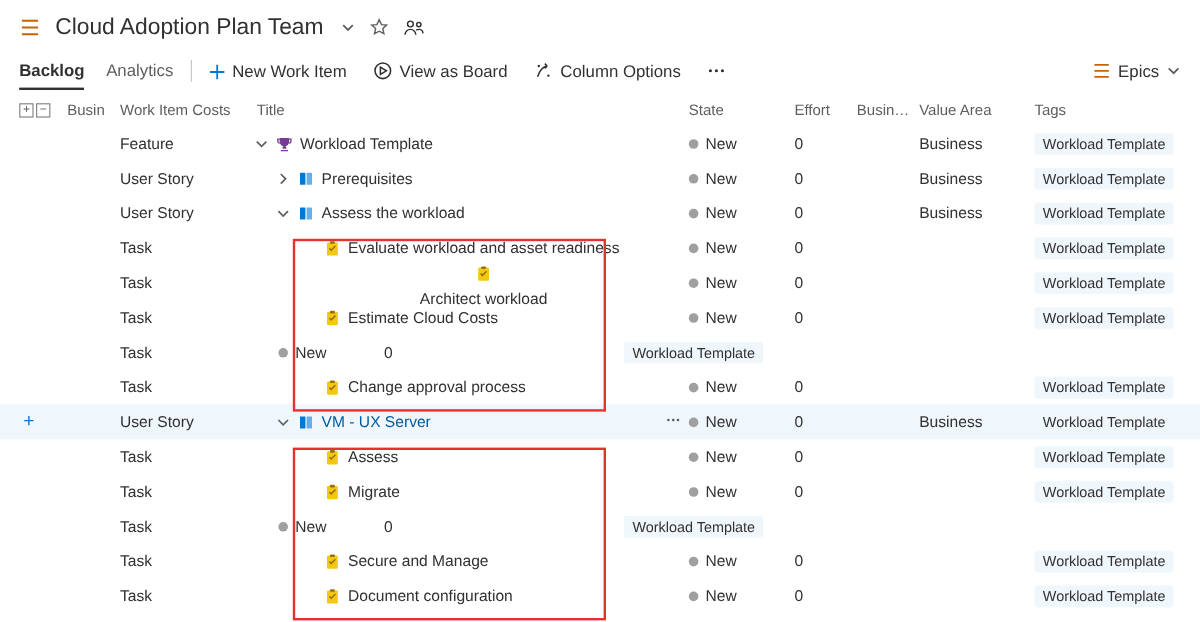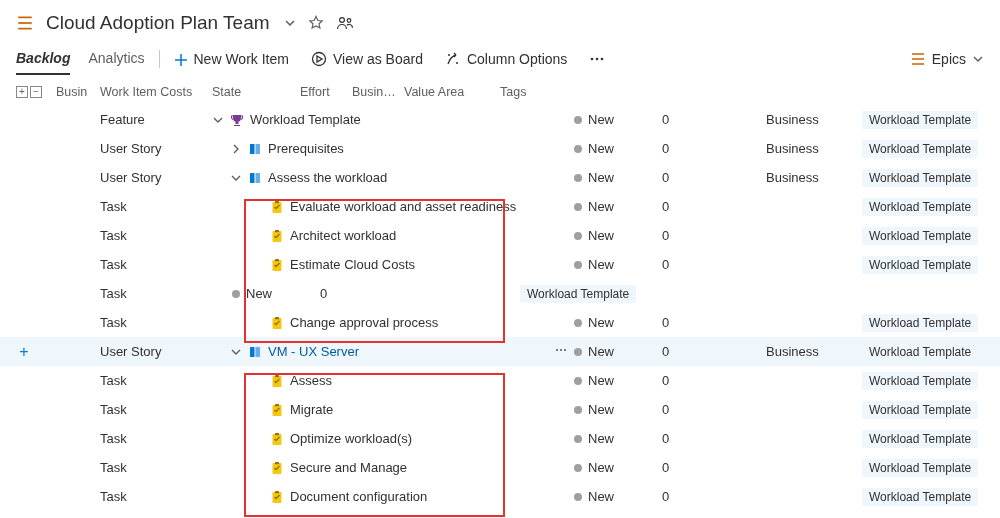--- a/index.html
+++ b/index.html
@@ -49,7 +49,6 @@
   .tab.active {
     color:#323130;
     font-weight:600;
-    font-style:italic;
   }
   .tab.active::after {
     content:"";

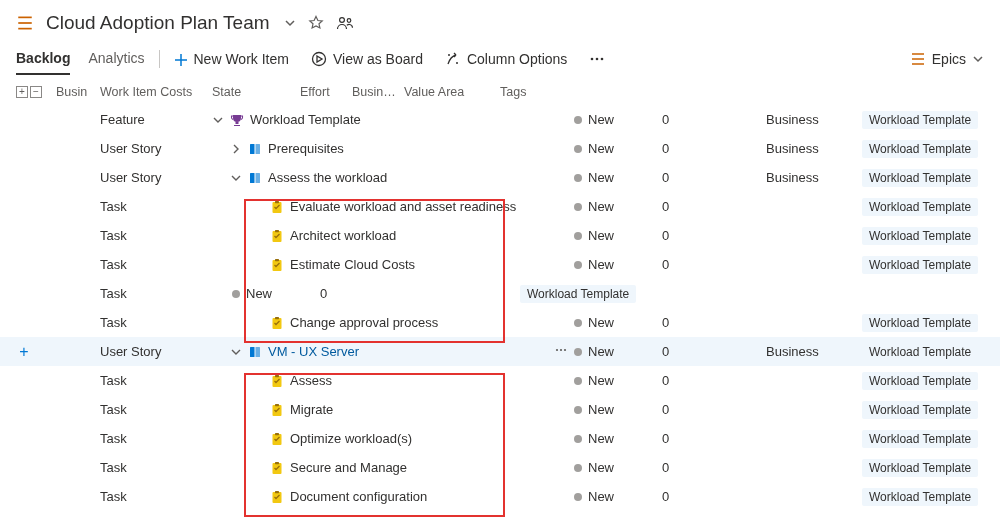--- a/index.html
+++ b/index.html
@@ -249,6 +249,7 @@
     </div>
     <div class="col-order">Busin</div>
     <div class="col-type">Work Item Costs</div>
+    <div class="col-title">Title</div>
     <div class="col-state">State</div>
     <div class="col-effort">Effort</div>
     <div class="col-business">Busin…</div>

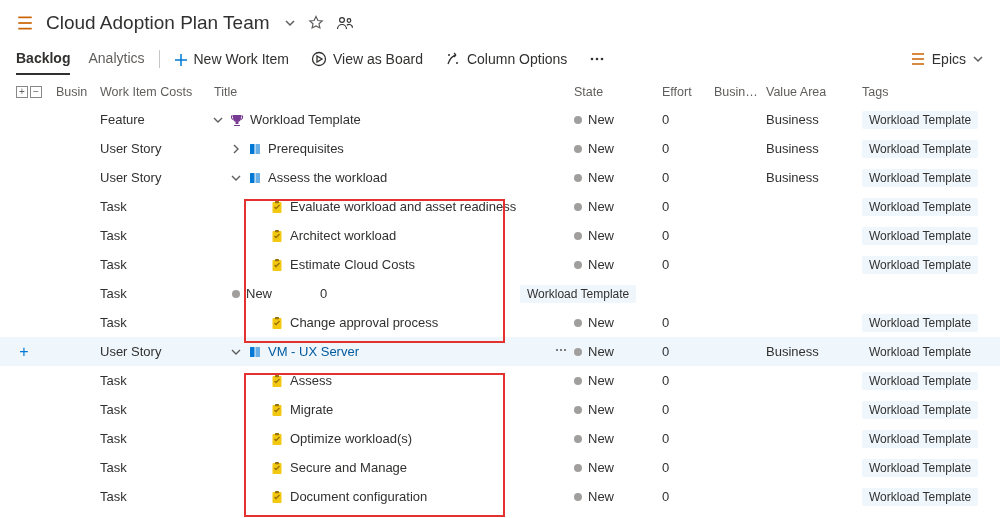--- a/index.html
+++ b/index.html
@@ -397,7 +397,7 @@
         </div>
         <div class="order"></div>
         <div class="type">Task</div>
-        <div class="titlecell" style="padding-left: 40px;">
+        <div class="titlecell" style="padding-left: 40px; flex-direction: column;">
           <span class="expander"></span>
           <span class="ticon">
             <svg width="14" height="14" viewBox="0 0 14 14">

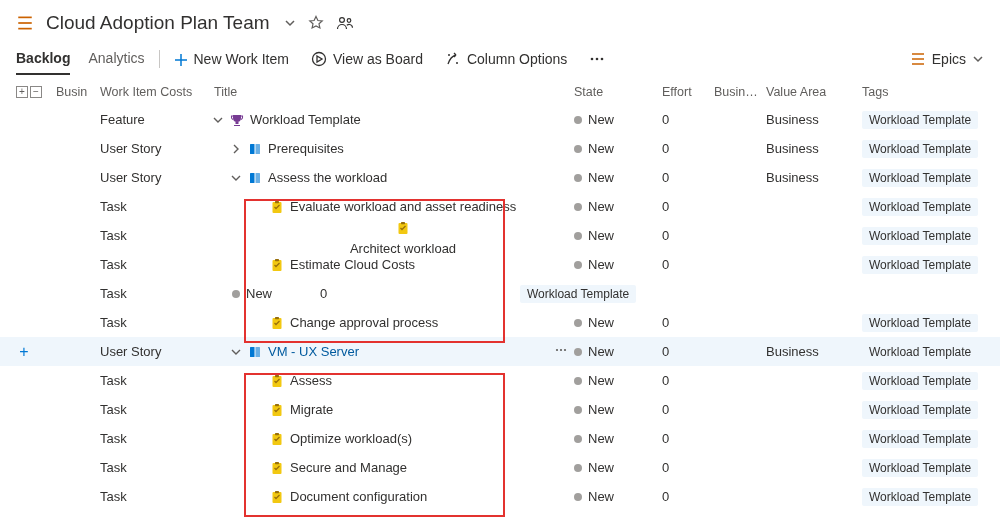--- a/index.html
+++ b/index.html
@@ -606,17 +606,6 @@
         </div>
         <div class="order"></div>
         <div class="type">Task</div>
-        <div class="titlecell" style="padding-left: 40px;">
-          <span class="expander"></span>
-          <span class="ticon">
-            <svg width="14" height="14" viewBox="0 0 14 14">
-              <rect x="2.5" y="2" width="9" height="11" rx="1" fill="#f2c811"></rect>
-              <rect x="5" y="1" width="4" height="2.2" rx="0.6" fill="#986f0b"></rect>
-              <path d="M4.5 7l1.5 1.5L9.5 5" fill="none" stroke="#986f0b" stroke-width="1.3"></path>
-            </svg>
-          </span>
-          <span class="title-text ">Optimize workload(s)</span>
-        </div>
         <div class="rowmore"><svg width="14" height="14" viewBox="0 0 14 14">
             <circle cx="3" cy="7" r="1.1" fill="#605e5c"></circle>
             <circle cx="7" cy="7" r="1.1" fill="#605e5c"></circle>

